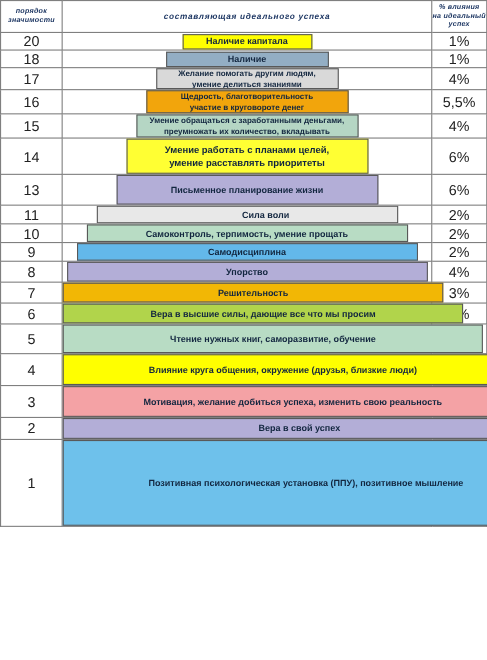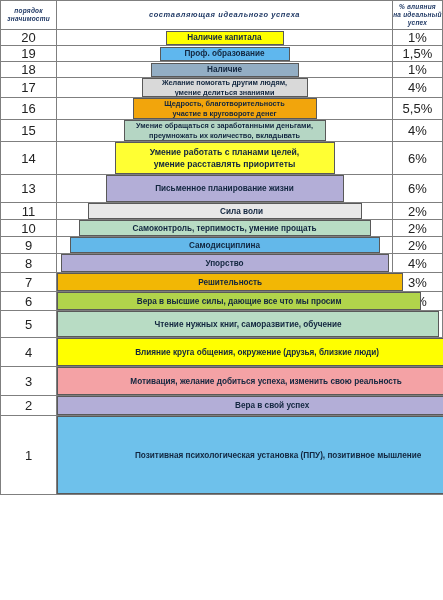--- a/index.html
+++ b/index.html
@@ -143,13 +143,6 @@
           <td class="pct">1%</td>
         </tr>
         <tr>
-          <td class="rank">19</td>
-          <td class="barcell">
-            <div class="bar mid" style="background: rgb(95, 183, 238); width: 130px; height: 14px;">Проф. образование</div>
-          </td>
-          <td class="pct">1,5%</td>
-        </tr>
-        <tr>
           <td class="rank">18</td>
           <td class="barcell">
             <div class="bar mid" style="background: rgb(147, 174, 196); width: 148px; height: 14px;">Наличие</div>

